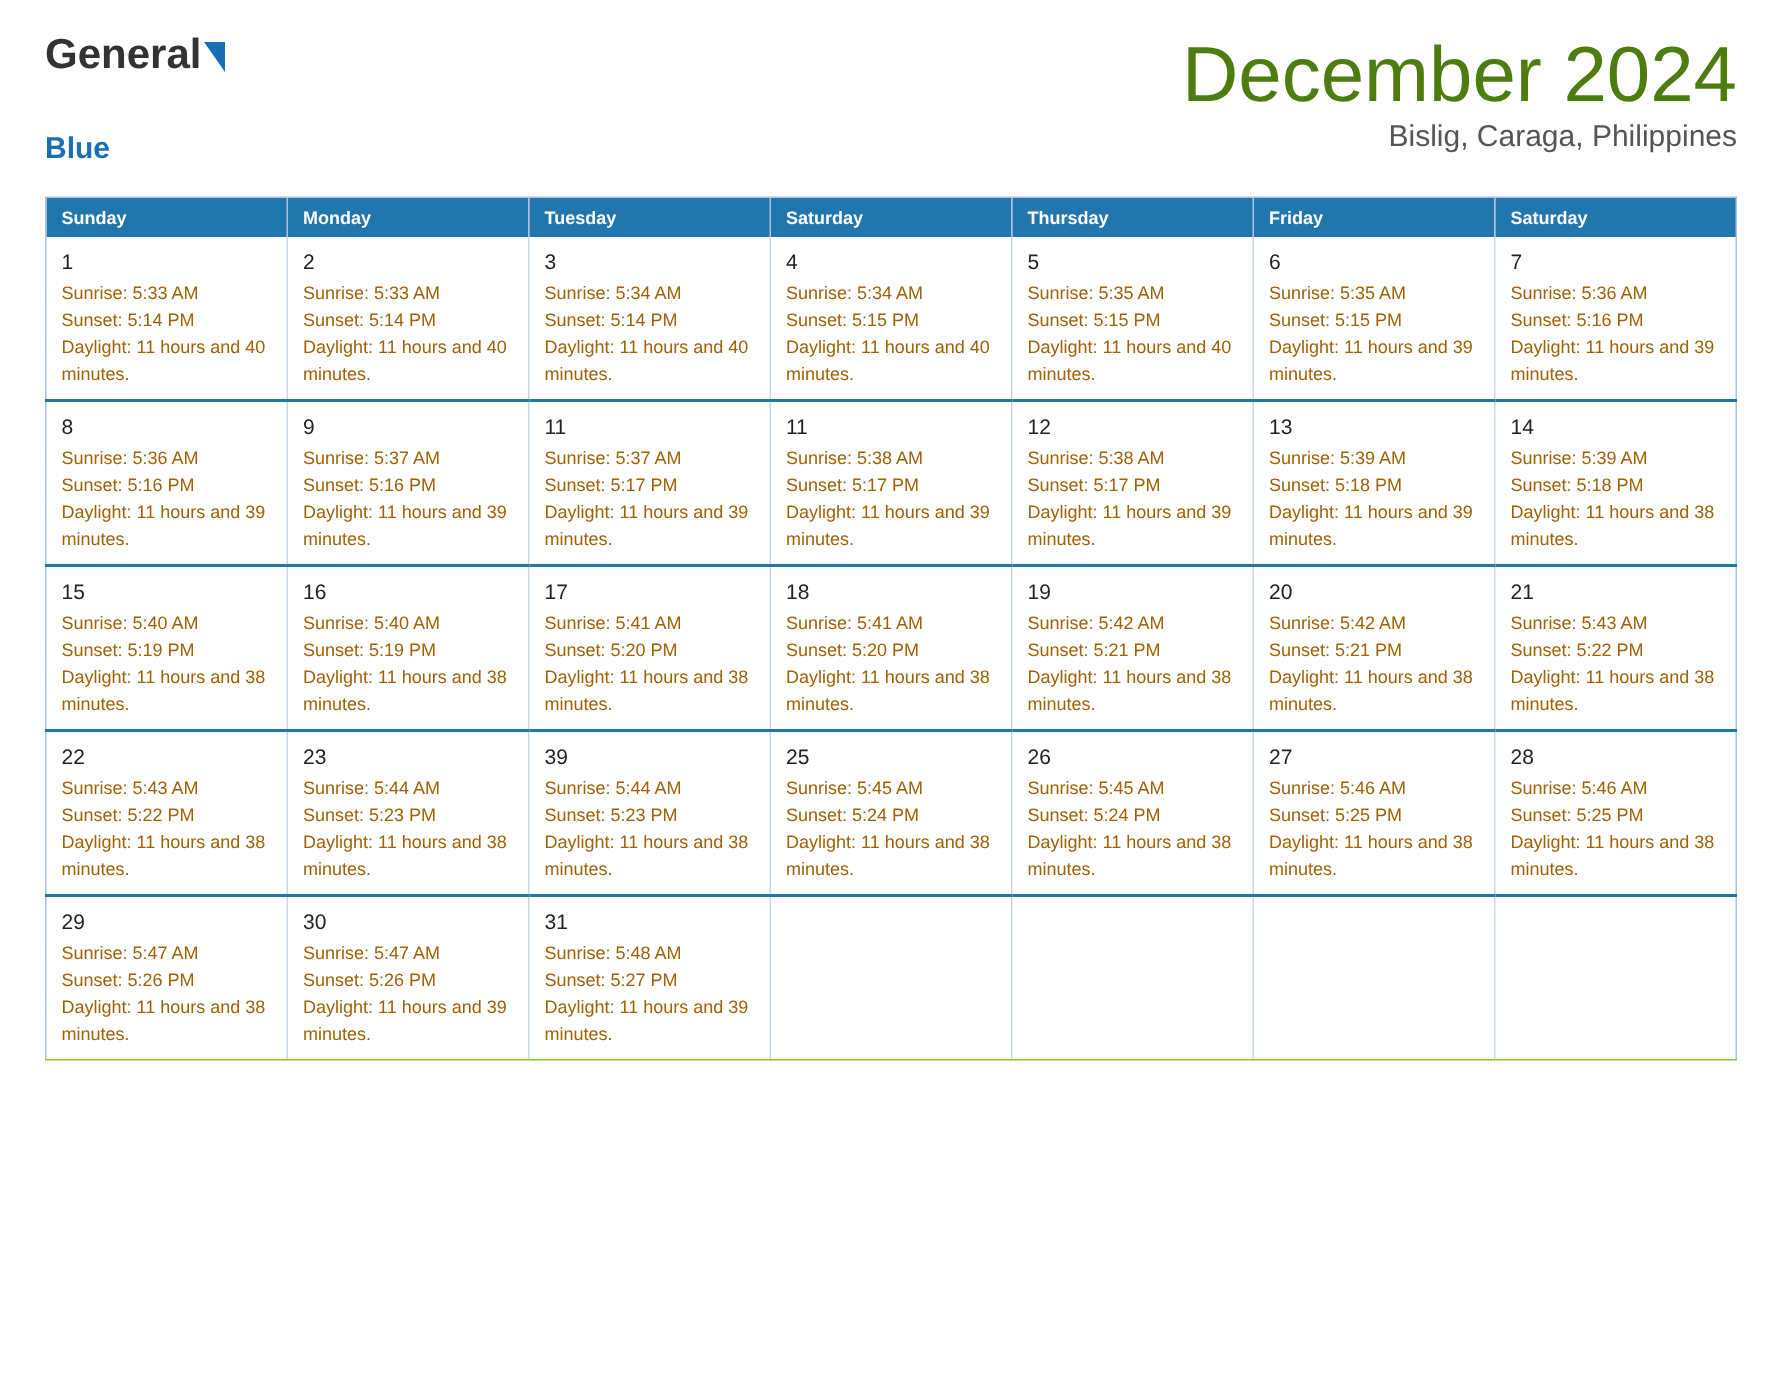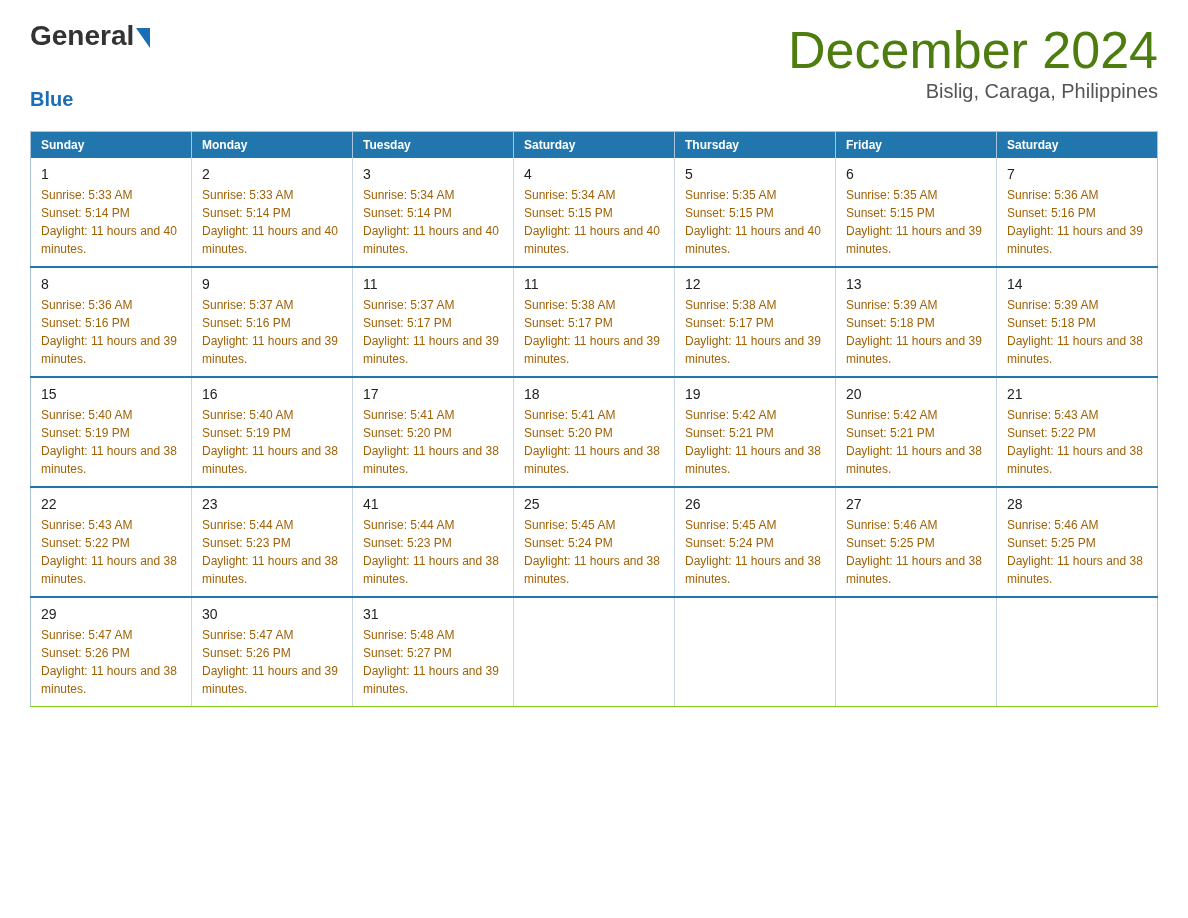--- a/index.html
+++ b/index.html
@@ -239,7 +239,7 @@
         <span class="day-info">Sunrise: 5:44 AM<br>Sunset: 5:23 PM<br>Daylight: 11 hours and 38 minutes.</span>
       </td>
         <td>
-        <span class="day-number">41</span>
+        <span class="day-number">39</span>
         <span class="day-info">Sunrise: 5:44 AM<br>Sunset: 5:23 PM<br>Daylight: 11 hours and 38 minutes.</span>
       </td>
         <td>

